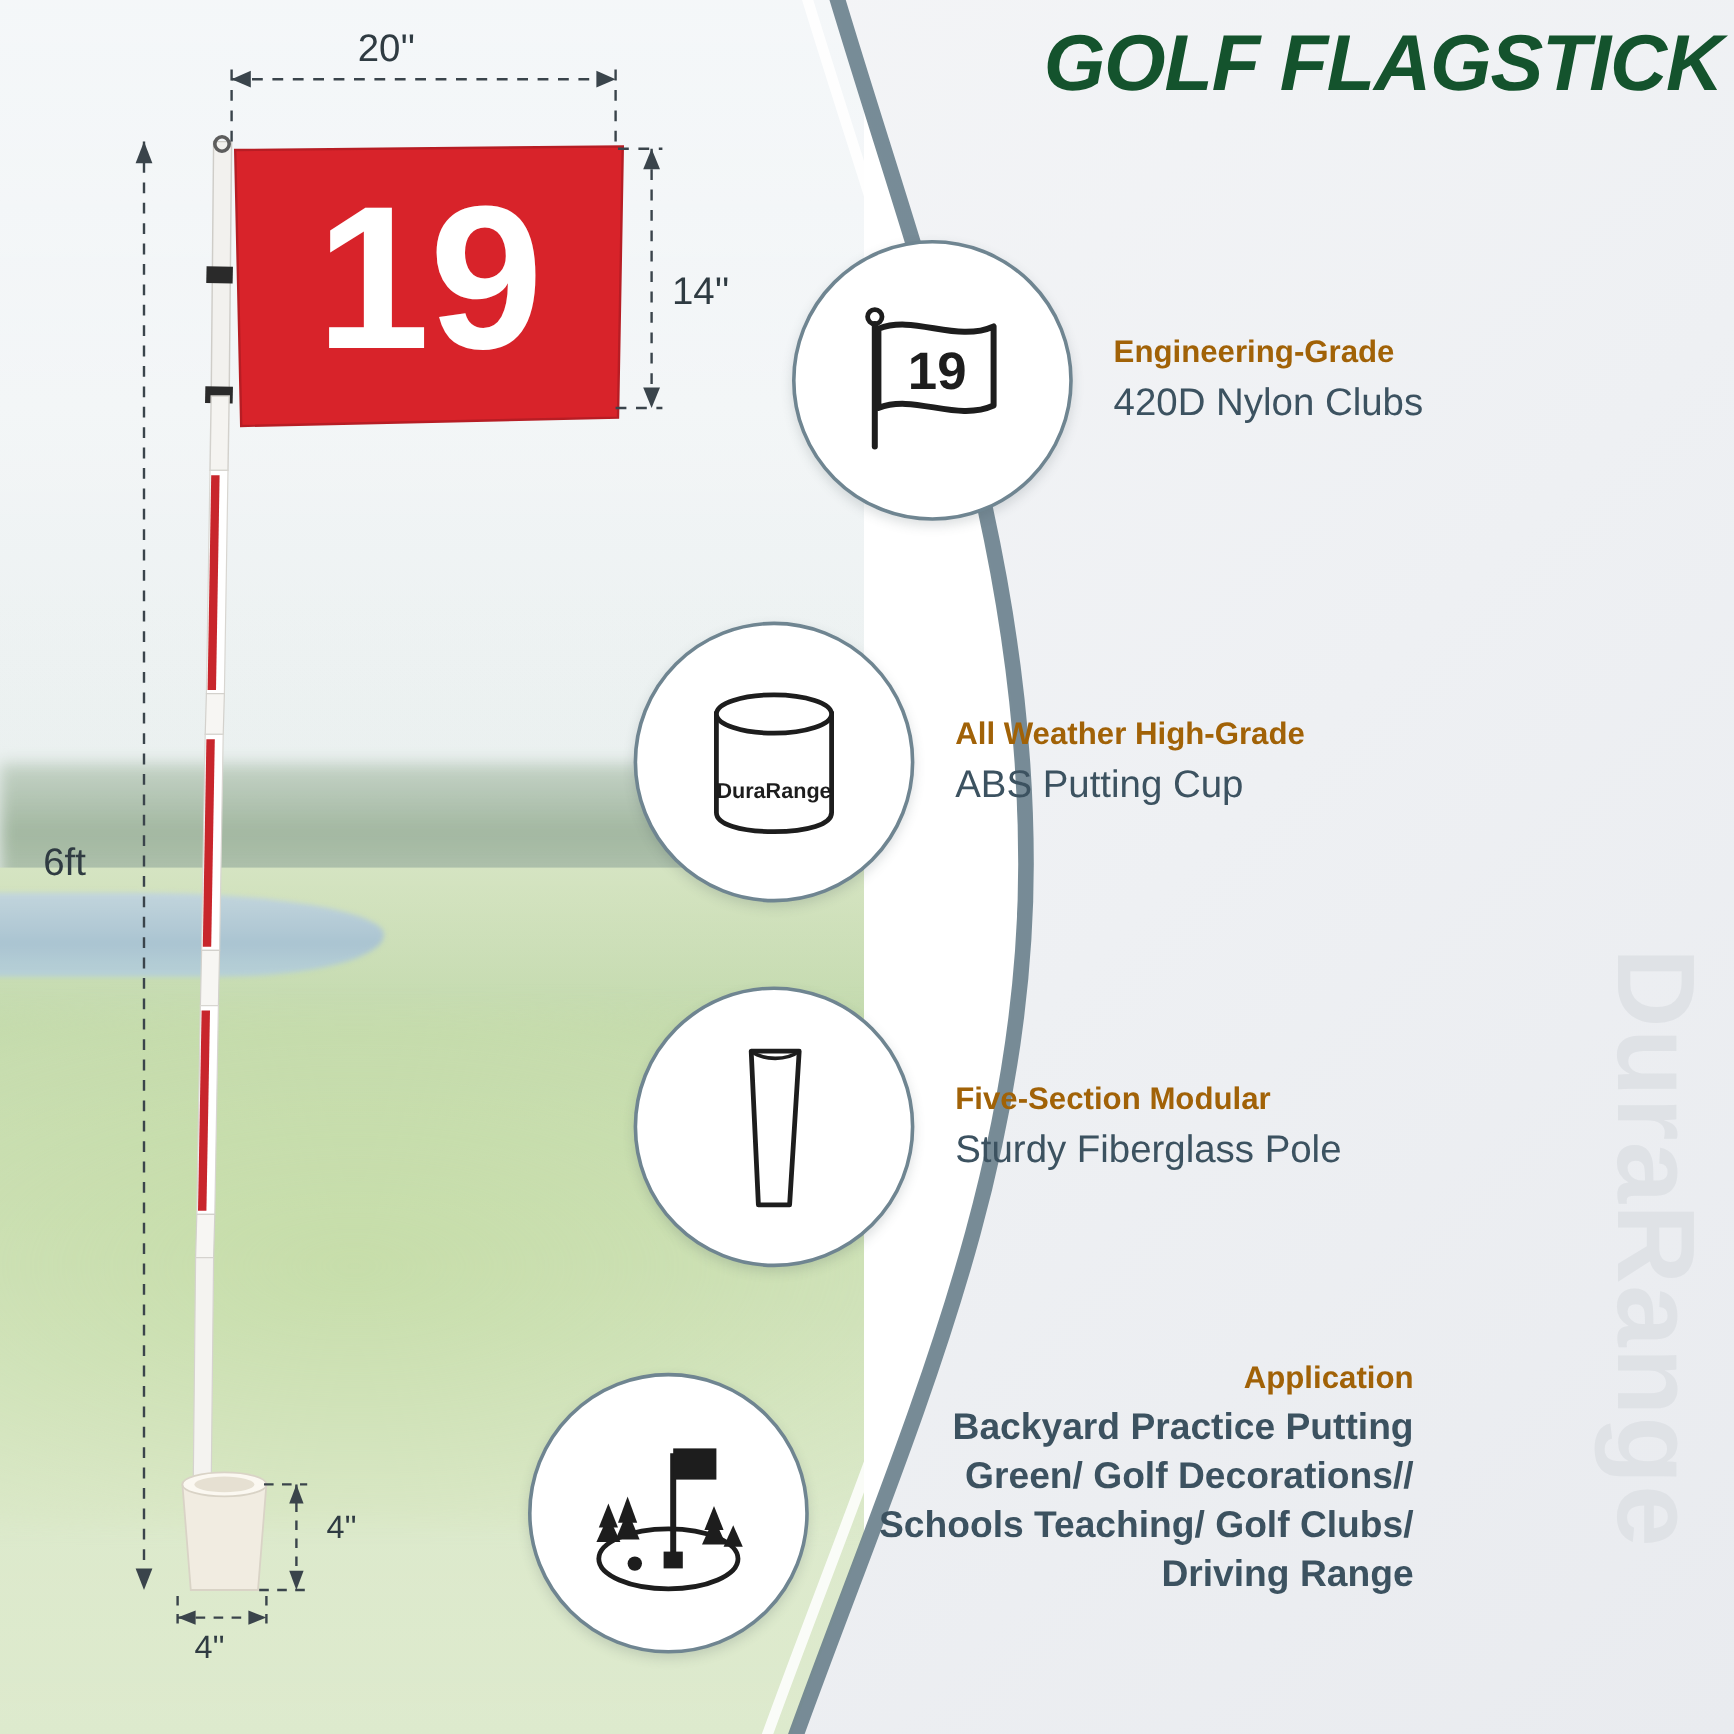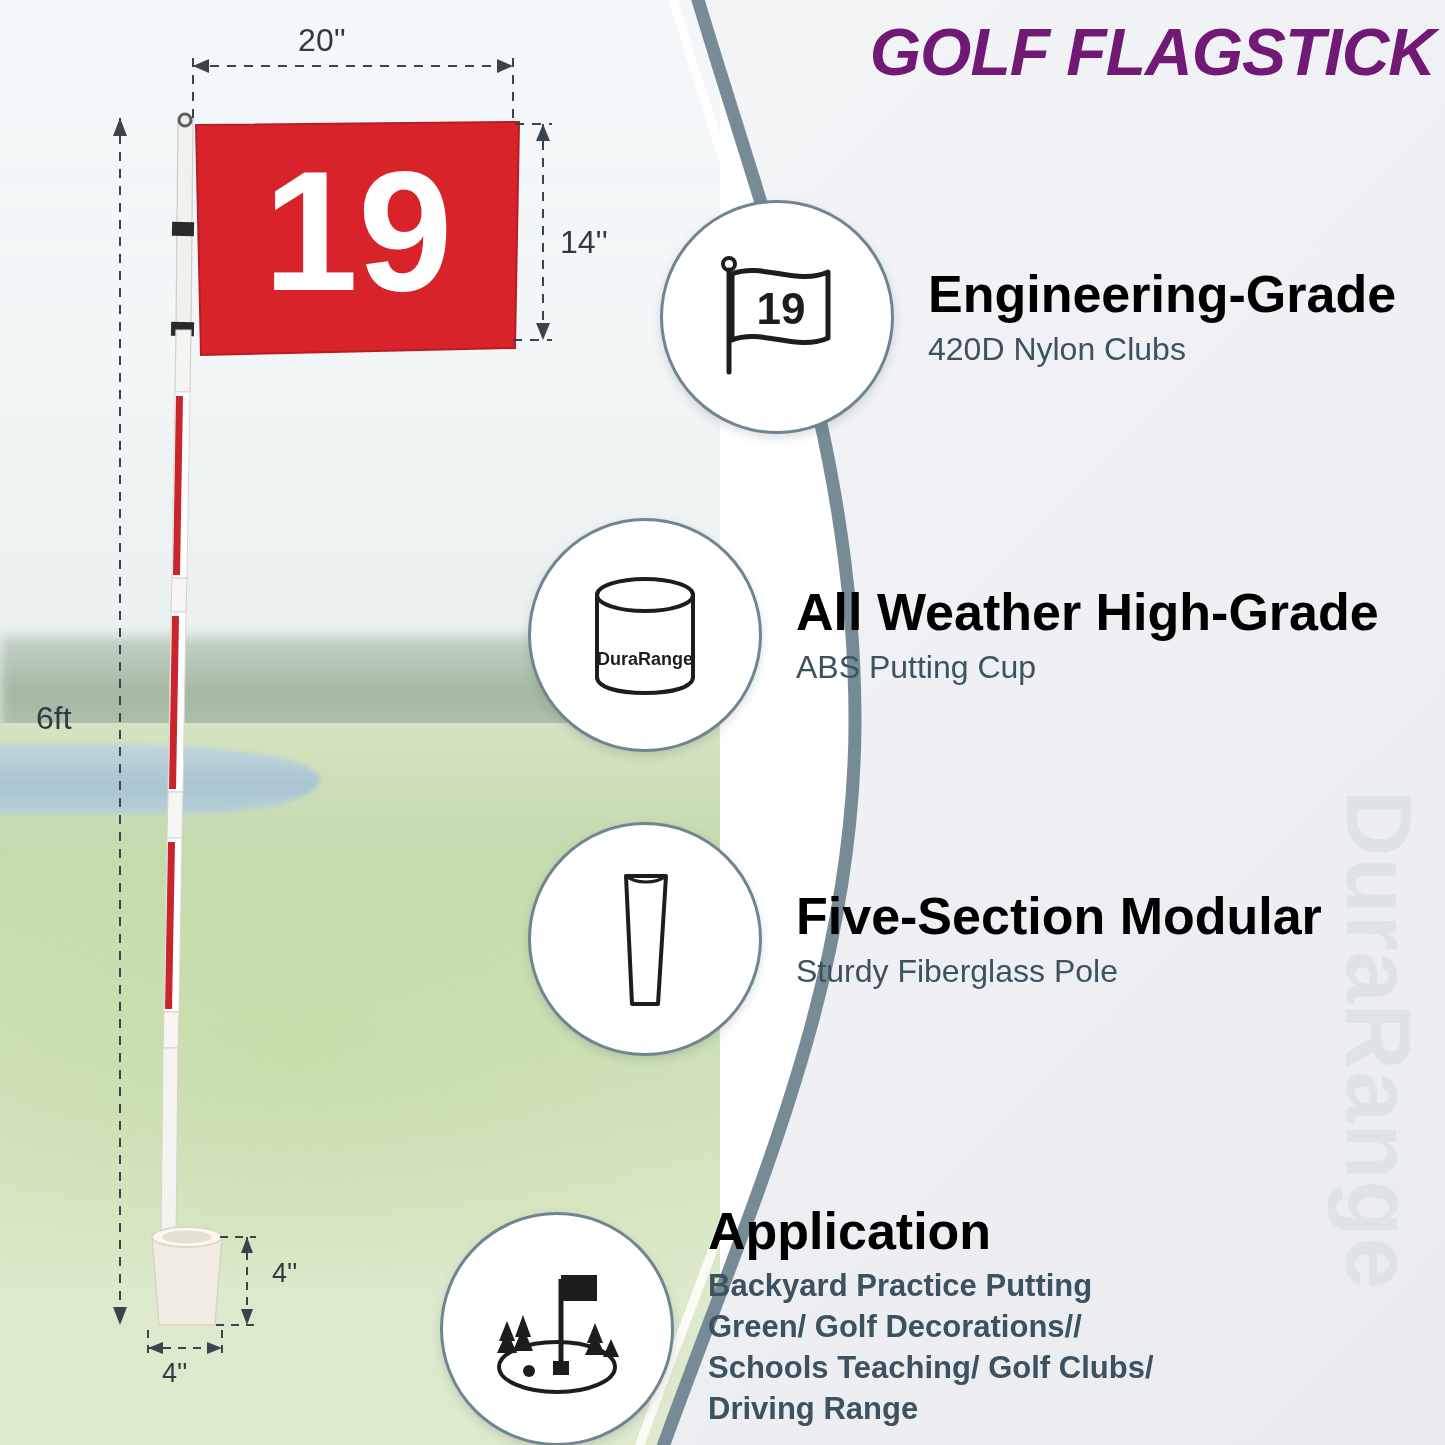--- a/index.html
+++ b/index.html
@@ -99,7 +99,7 @@
     font-size: 66px;
     font-weight: bold;
     font-style: italic;
-    color: #701a75;
+    color: #14532d;
     letter-spacing: -1px;
     line-height: 1.05;
   }

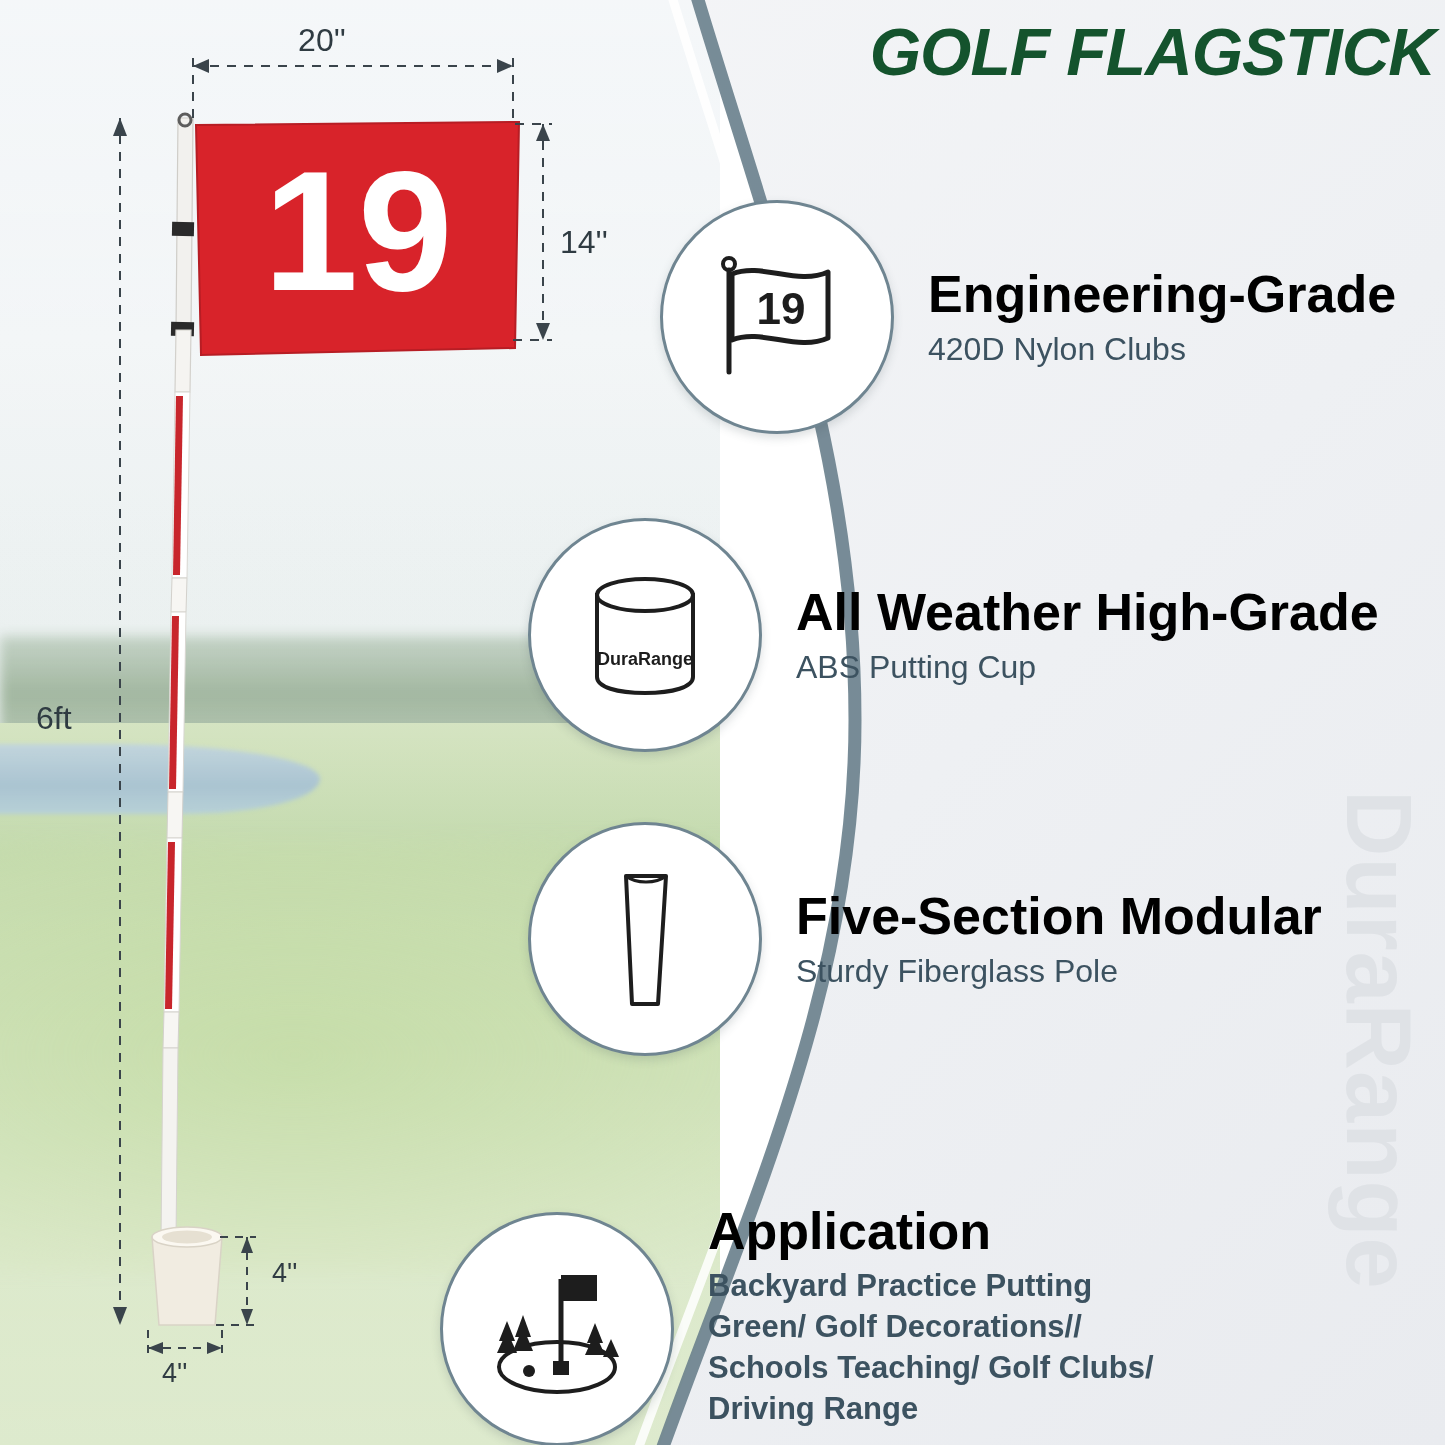--- a/index.html
+++ b/index.html
@@ -124,9 +124,9 @@
   }
   .ftext { margin-left: 34px; }
   .fhead {
-    font-size: 52px;
+    font-size: 26px;
     font-weight: bold;
-    color: #000000;
+    color: #a16207;
     line-height: 1.12;
     margin-bottom: 6px;
   }

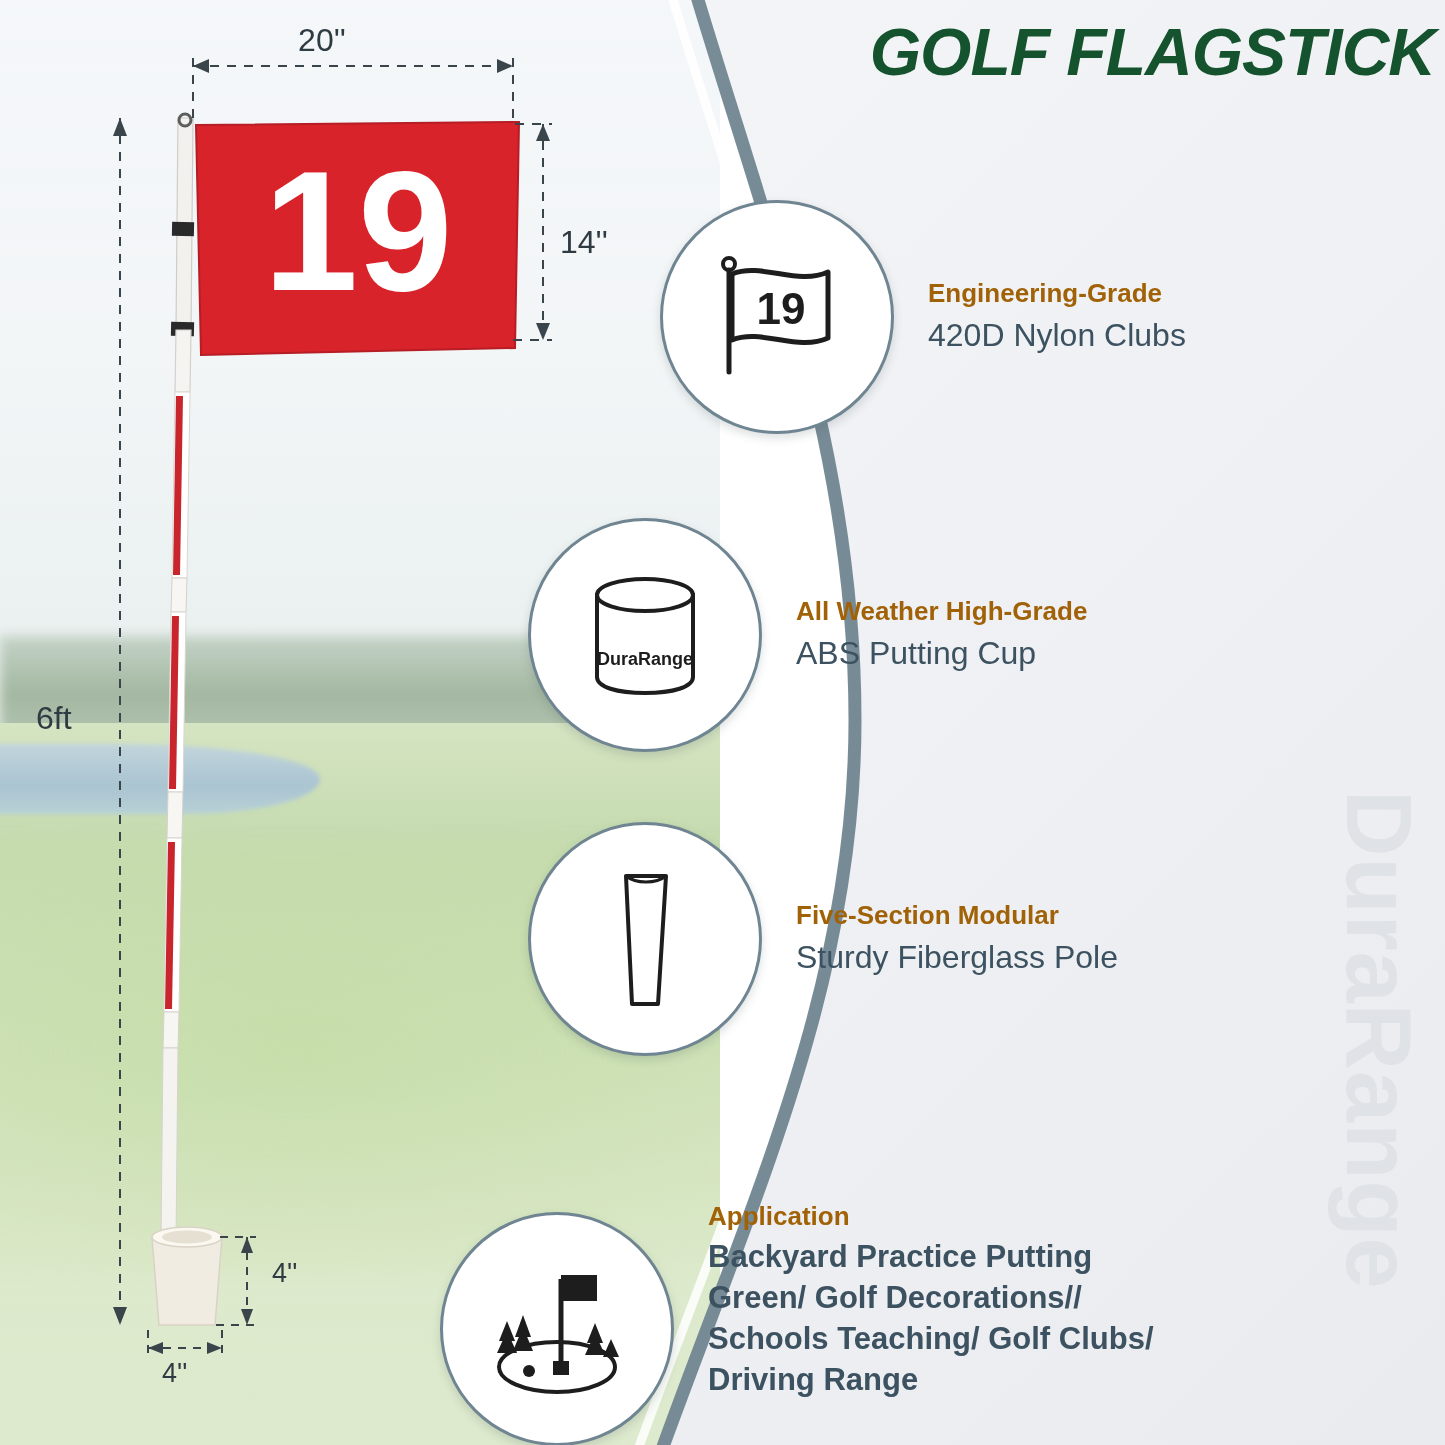--- a/index.html
+++ b/index.html
@@ -292,7 +292,7 @@
     </div>
   </div>
 
-  <div class="feature" style="left:440px; top:1202px; align-items:flex-start;">
+  <div class="feature" style="left:440px; top:1134px; align-items:flex-start;text-align:right;">
     <div class="circle" style="margin-top:10px;">
       <svg width="160" height="160" viewBox="0 0 160 160">
 

